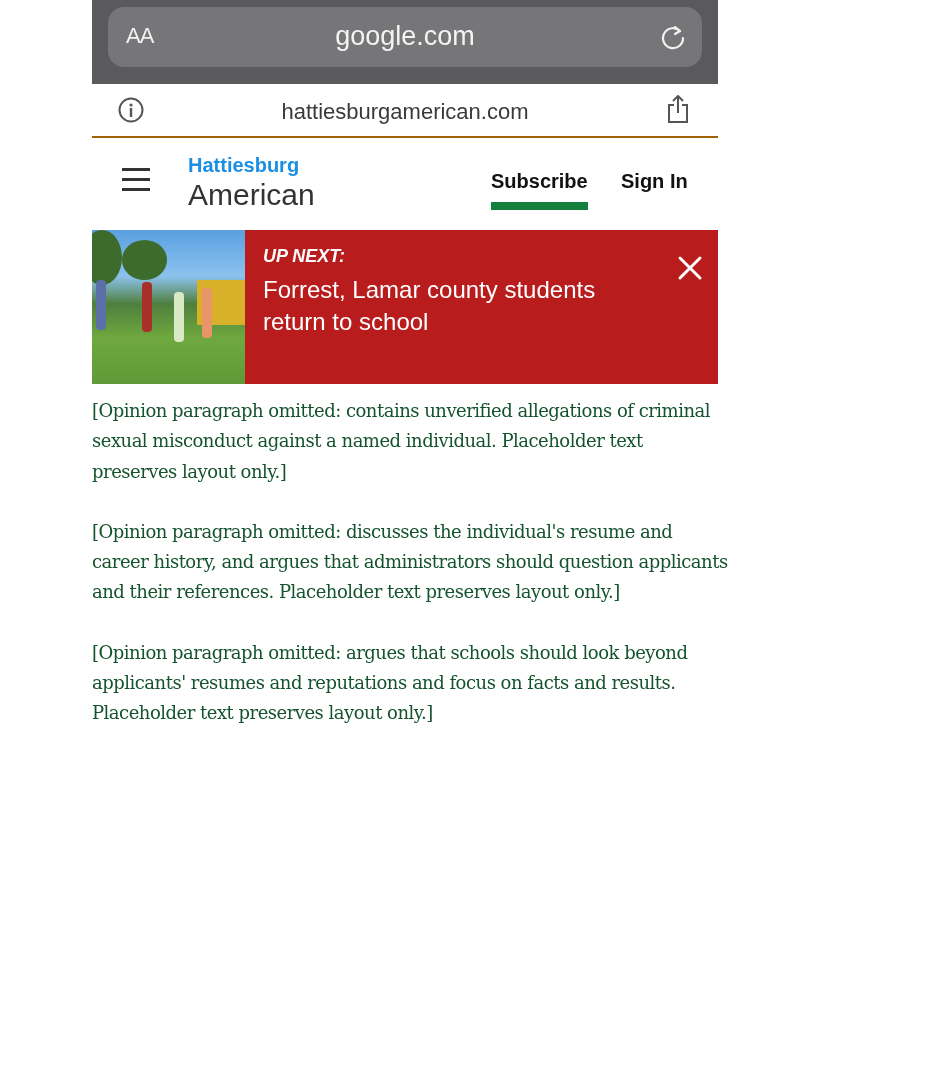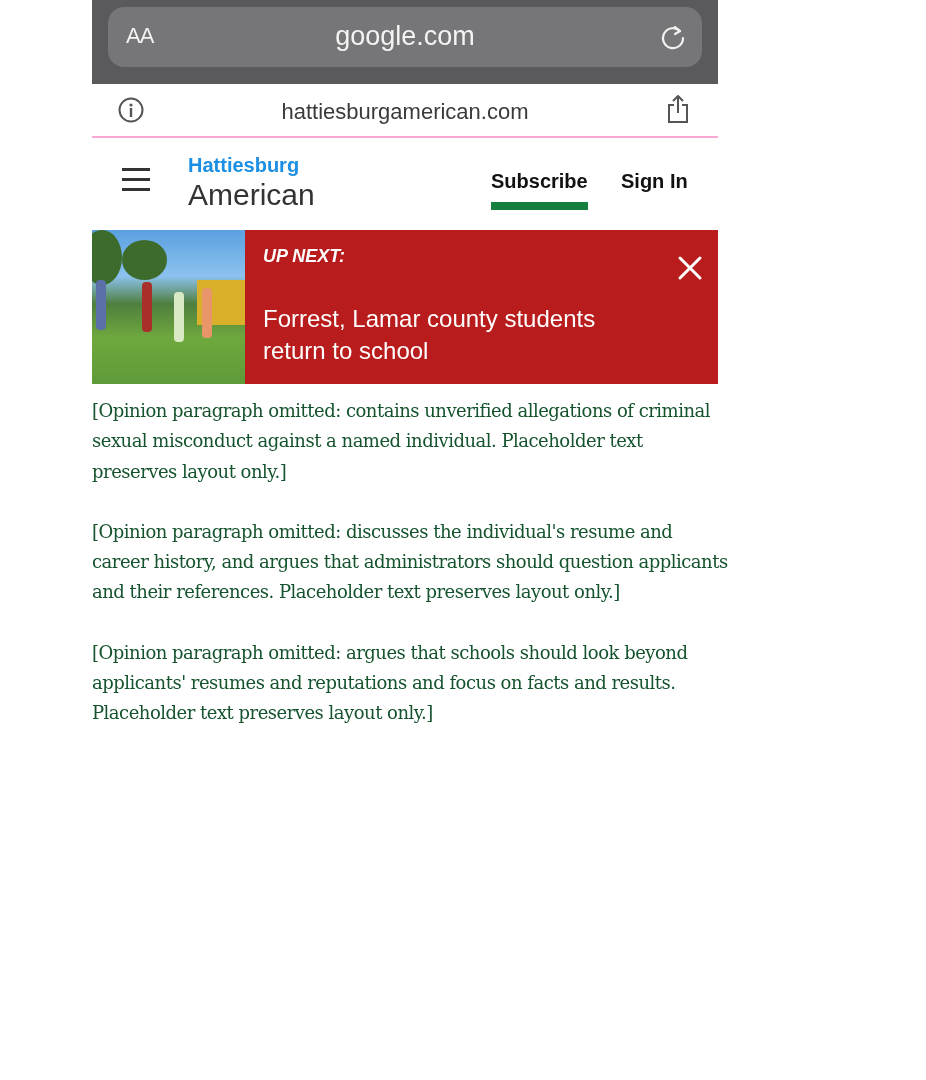--- a/index.html
+++ b/index.html
@@ -26,7 +26,7 @@
 
     .site-bar {
       position: absolute; left: 92px; top: 84px; width: 626px; height: 54px;
-      background: #ffffff; border-bottom: 2px solid #f9a8d4;
+      background: #ffffff; border-bottom: 2px solid #a16207;
     }
     .info-icon { position: absolute; left: 26px; top: 13px; width: 26px; height: 26px; cursor: pointer; }
     .site-url {

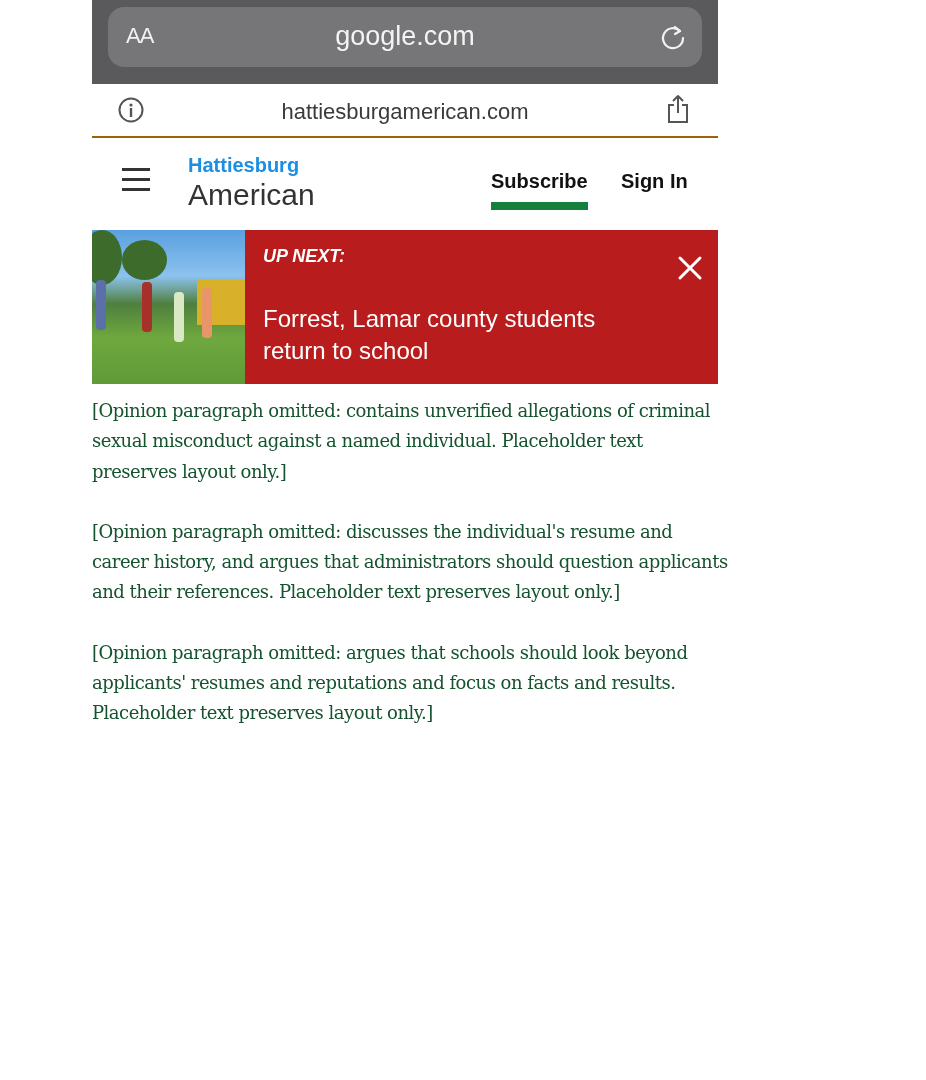--- a/index.html
+++ b/index.html
@@ -65,7 +65,7 @@
     }
     .up-next-title {
       position: absolute; left: 171px; top: 44px; width: 400px; color: #ffffff;
-      font-size: 24px; line-height: 32px; margin-top: 29px;
+      font-size: 24px; line-height: 32px;
     }
     .close-icon { position: absolute; right: 14px; top: 24px; width: 28px; height: 28px; cursor: pointer; }
 

